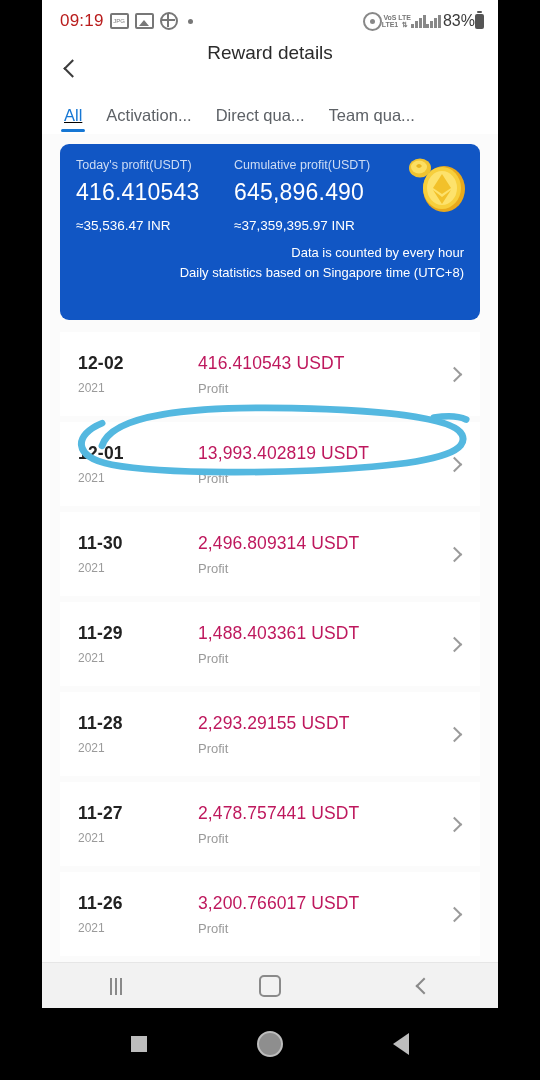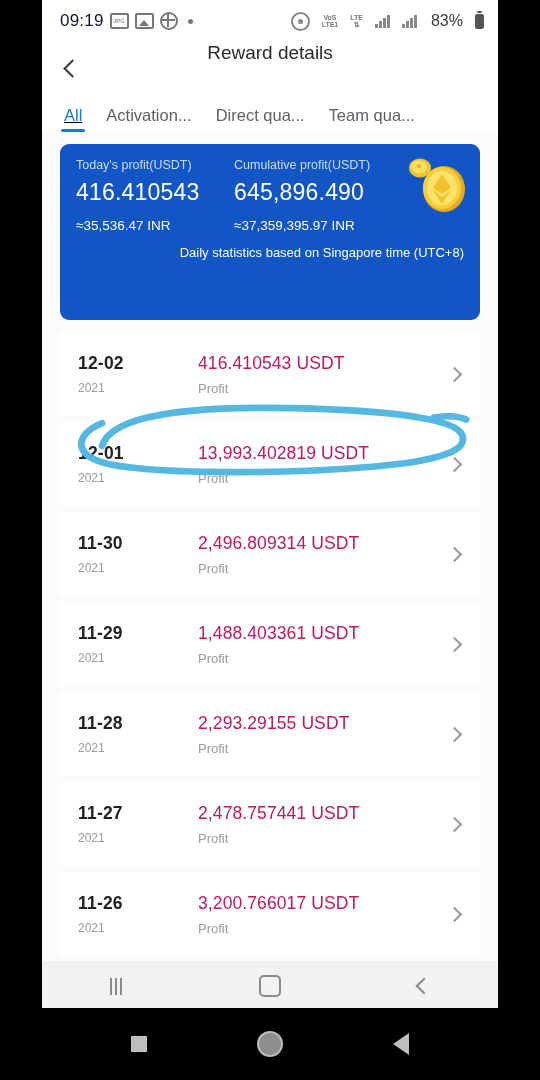--- a/index.html
+++ b/index.html
@@ -37,7 +37,7 @@
     height: 42px; display: flex; align-items: center; gap: 12px;
   }
   .sb-time {
-    font-size: 17px; color: #0f172a; letter-spacing: .2px;
+    font-size: 17px; color: #b91c1c; letter-spacing: .2px;
   }
   .sb-pct { font-size: 16px; color: #3a3a3a; margin-left: 2px;}
   .ic { display: inline-block; position: relative; }

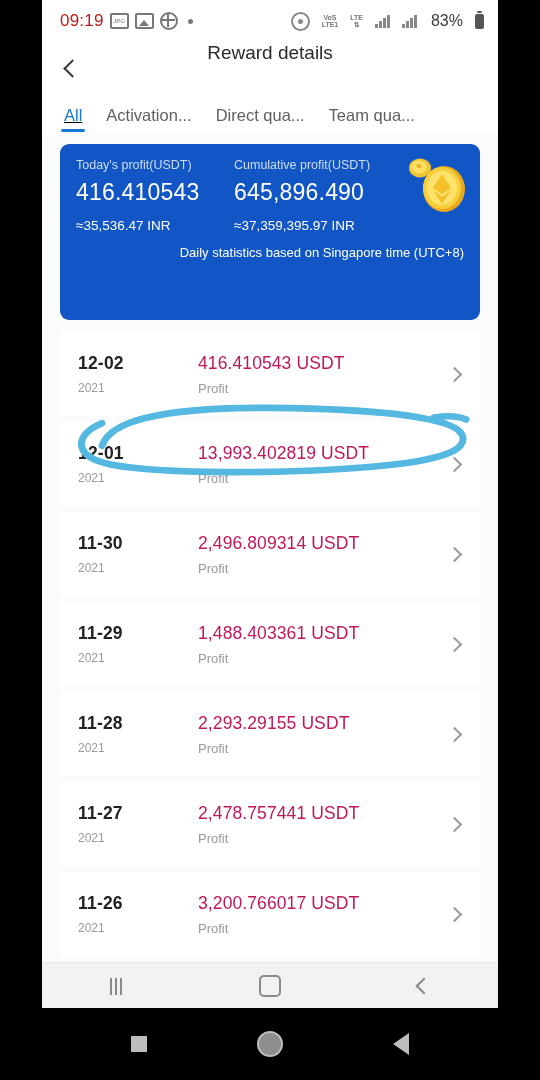--- a/index.html
+++ b/index.html
@@ -34,7 +34,7 @@
   }
   .sb-right {
     position: absolute; right: 14px; top: 0;
-    height: 42px; display: flex; align-items: center; gap: 12px;
+    height: 42px; display: flex; align-items: center; gap: 0;
   }
   .sb-time {
     font-size: 17px; color: #b91c1c; letter-spacing: .2px;

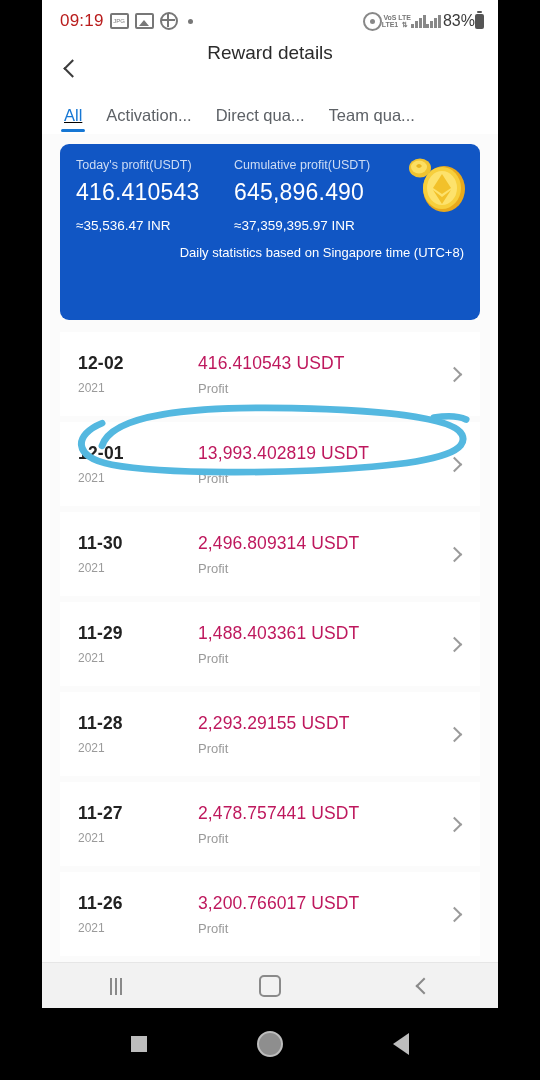--- a/index.html
+++ b/index.html
@@ -316,6 +316,7 @@
           </div>
         </div>
         <div class="sum-note">
+          <div>Data is counted by every hour</div>
           <div>Daily statistics based on Singapore time (UTC+8)</div>
         </div>
       </div>

